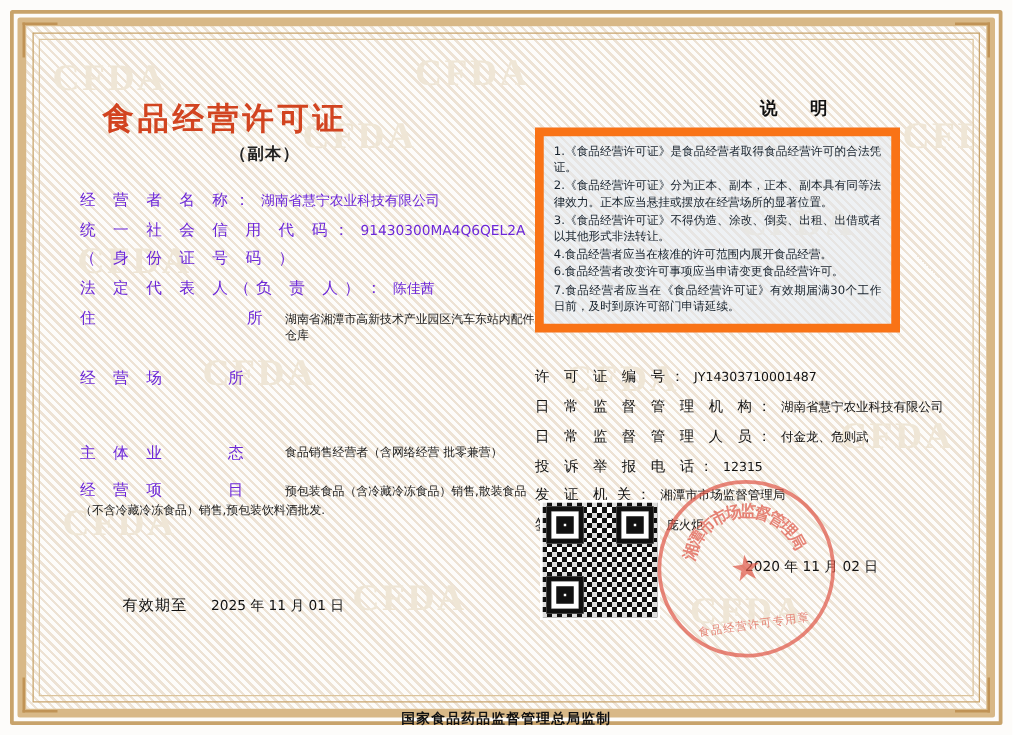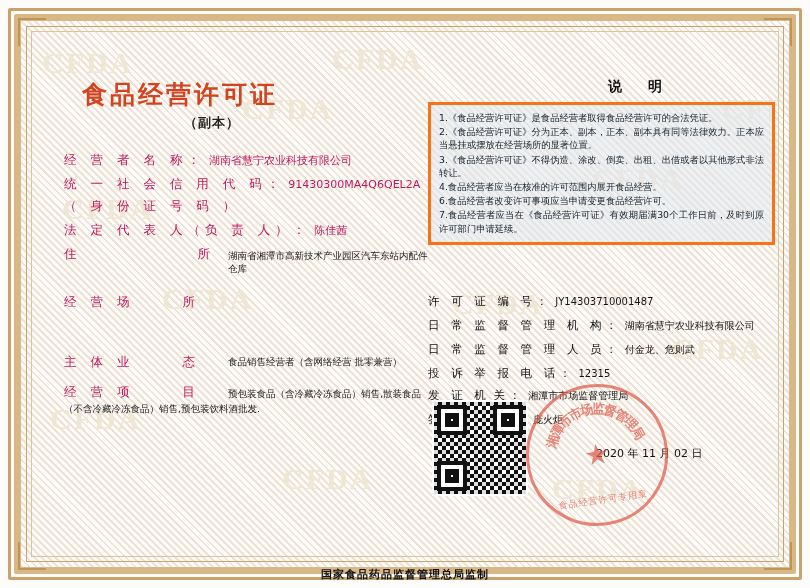--- a/index.html
+++ b/index.html
@@ -147,11 +147,11 @@
     position: absolute;
     left: 392px;
     top: 66px;
-    width: 347px;
+    width: 292px;
     padding: 6px 8px 6px 8px;
     box-sizing: border-box;
     background: rgba(226,232,238,0.55);
-    border: 3px solid #f97316;
+    border: 7px solid #f97316;
   }
   .notes-box ol {
     margin: 0;

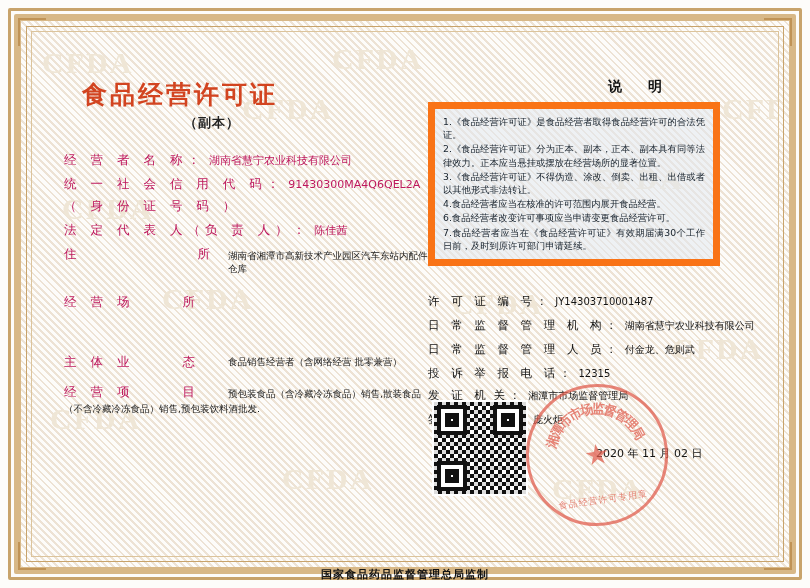--- a/index.html
+++ b/index.html
@@ -108,7 +108,7 @@
   .field {
     position: absolute;
     font-size: 12.5px;
-    color: #be185d;
+    color: #6d28d9;
     white-space: nowrap;
   }
   .field .lbl {

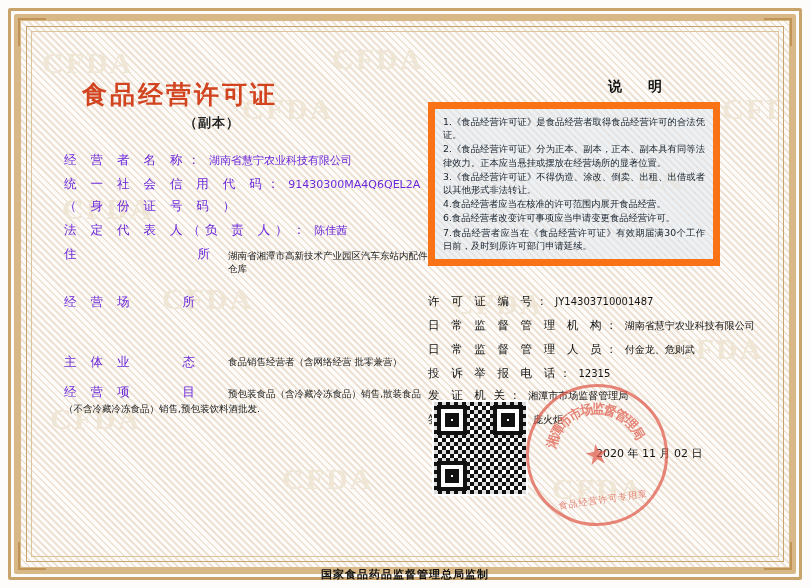--- a/index.html
+++ b/index.html
@@ -360,6 +360,10 @@
     </div>
     <div class="val-small" style="position:absolute; left:28px; top:350px; width:360px; text-indent:164px; line-height:1.6;">预包装食品（含冷藏冷冻食品）销售,散装食品（不含冷藏冷冻食品）销售,预包装饮料酒批发.</div>
 
+    <div class="validity">
+      <span>有效期至</span>
+      <span class="vval" style="margin-left:14px;">2025 年 11 月 01 日</span>
+    </div>
 
     <div class="notes-title">说　明</div>
     <div class="notes-box">

